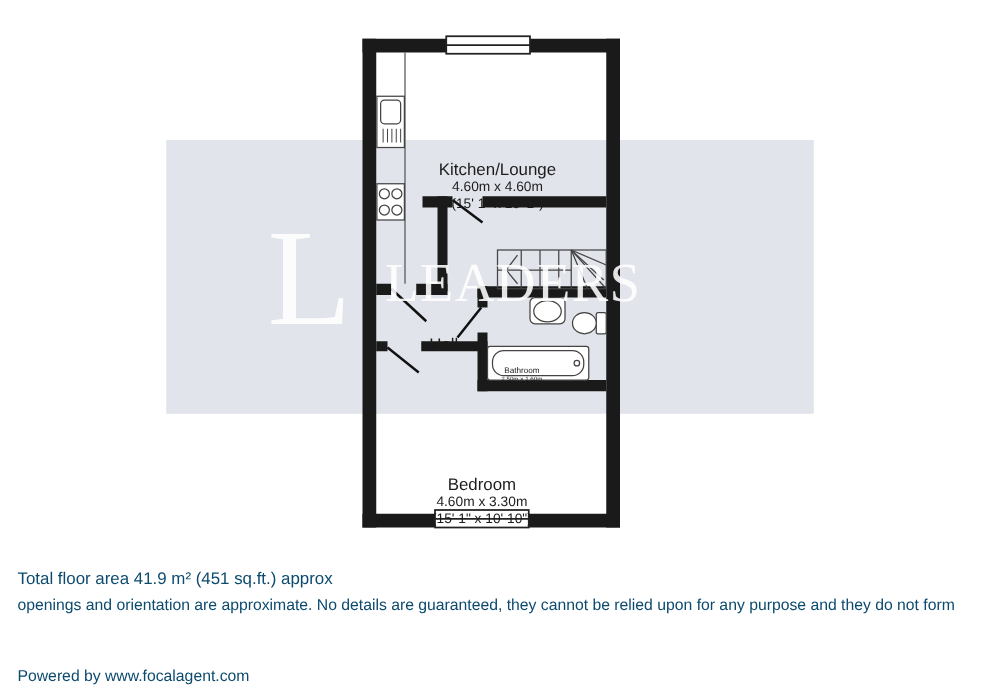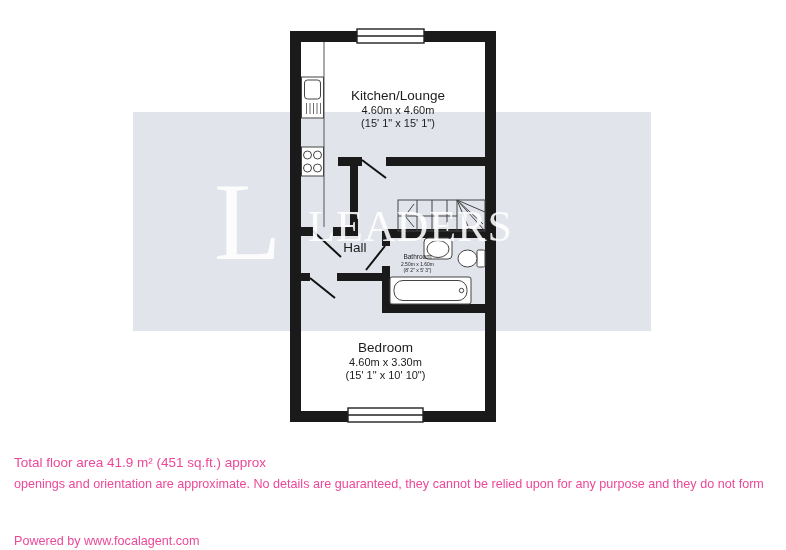--- a/index.html
+++ b/index.html
@@ -18,7 +18,7 @@
   .wm-initial{left:214px;top:167px;font-size:110px;}
   .wm-name{left:308px;top:205px;font-size:44px;letter-spacing:1px;}
   
-  .room-label{z-index:4;color:#1c1c1c;text-align:center;}
+  .room-label{z-index:4;color:#1c1c1c;text-align:center;margin-top:40px;}
   .room-name{font-size:13.5px;}
   .room-dim{font-size:11px;margin-top:1px;}
   .kitchen-label{left:303px;top:88px;width:190px;}

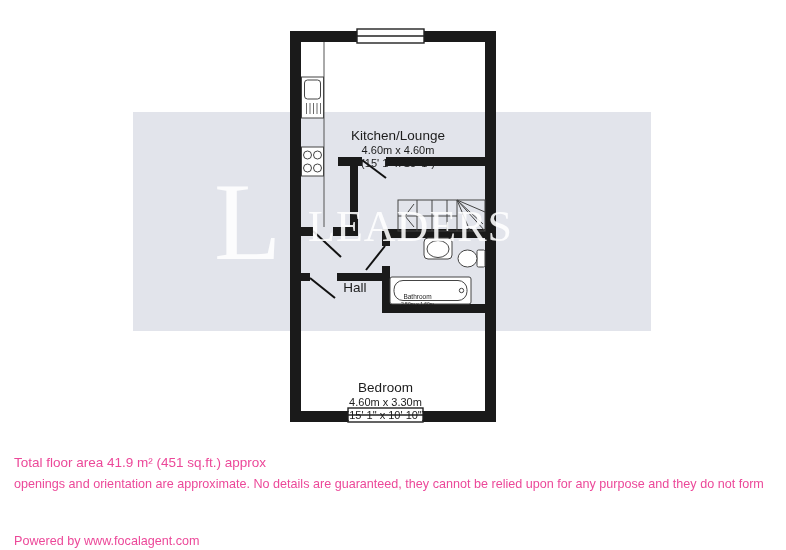--- a/index.html
+++ b/index.html
@@ -22,7 +22,7 @@
   .room-name{font-size:13.5px;}
   .room-dim{font-size:11px;margin-top:1px;}
   .kitchen-label{left:303px;top:88px;width:190px;}
-  .hall-label{left:330px;top:240px;width:50px;font-size:13.5px;}
+  .hall-label{left:330px;top:228px;width:50px;font-size:13.5px;}
   .bathroom-label{left:390px;top:253px;width:55px;}
   .bathroom-label .room-name{font-size:6.5px;}
   .bathroom-label .room-dim{font-size:5px;margin-top:0.5px;}

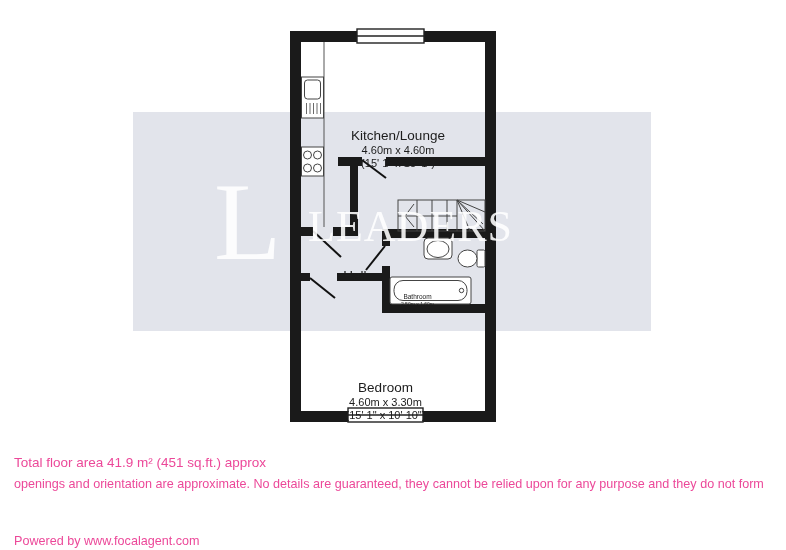--- a/index.html
+++ b/index.html
@@ -28,7 +28,7 @@
   .bathroom-label .room-dim{font-size:5px;margin-top:0.5px;}
   .bedroom-label{left:293px;top:340px;width:185px;}
   
-  .footer{left:14px;color:#ec4899;}
+  .footer{left:14px;color:#0c4a6e;}
   .total-area{top:455px;font-size:13.5px;white-space:nowrap;}
   .disclaimer{top:477px;font-size:12.6px;line-height:15px;white-space:nowrap;}
   .powered{top:534px;font-size:12.6px;white-space:nowrap;}

